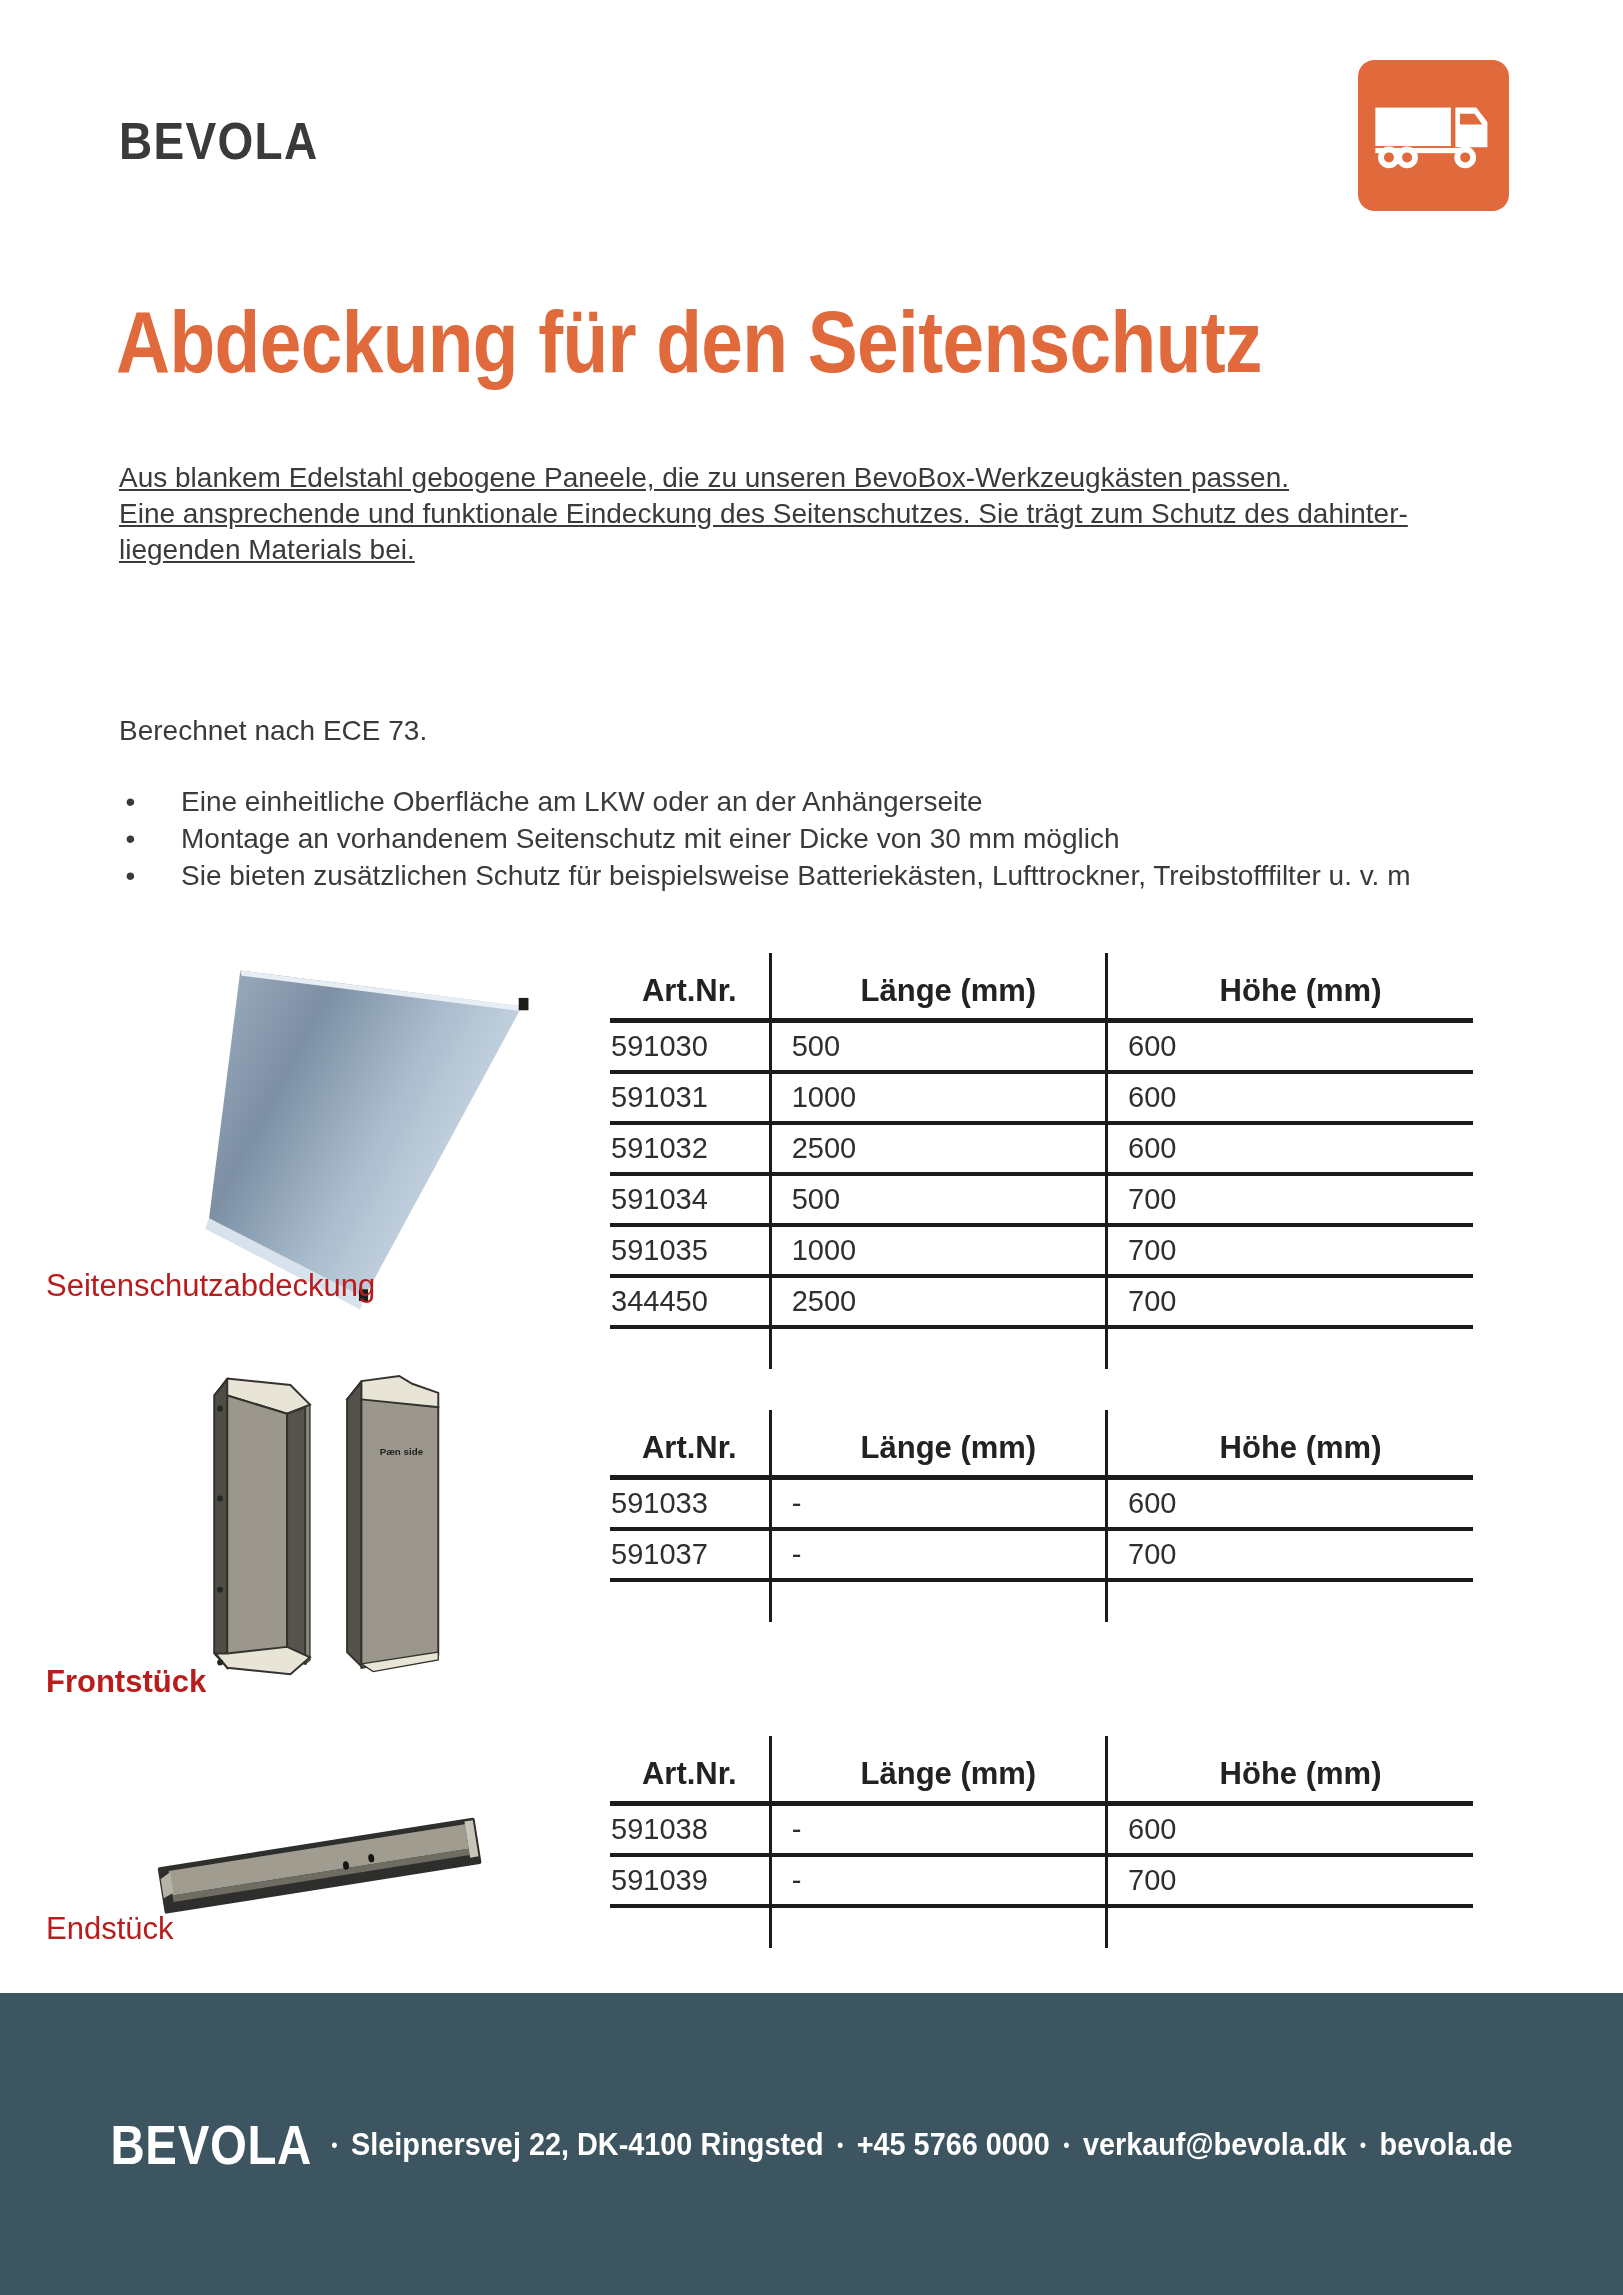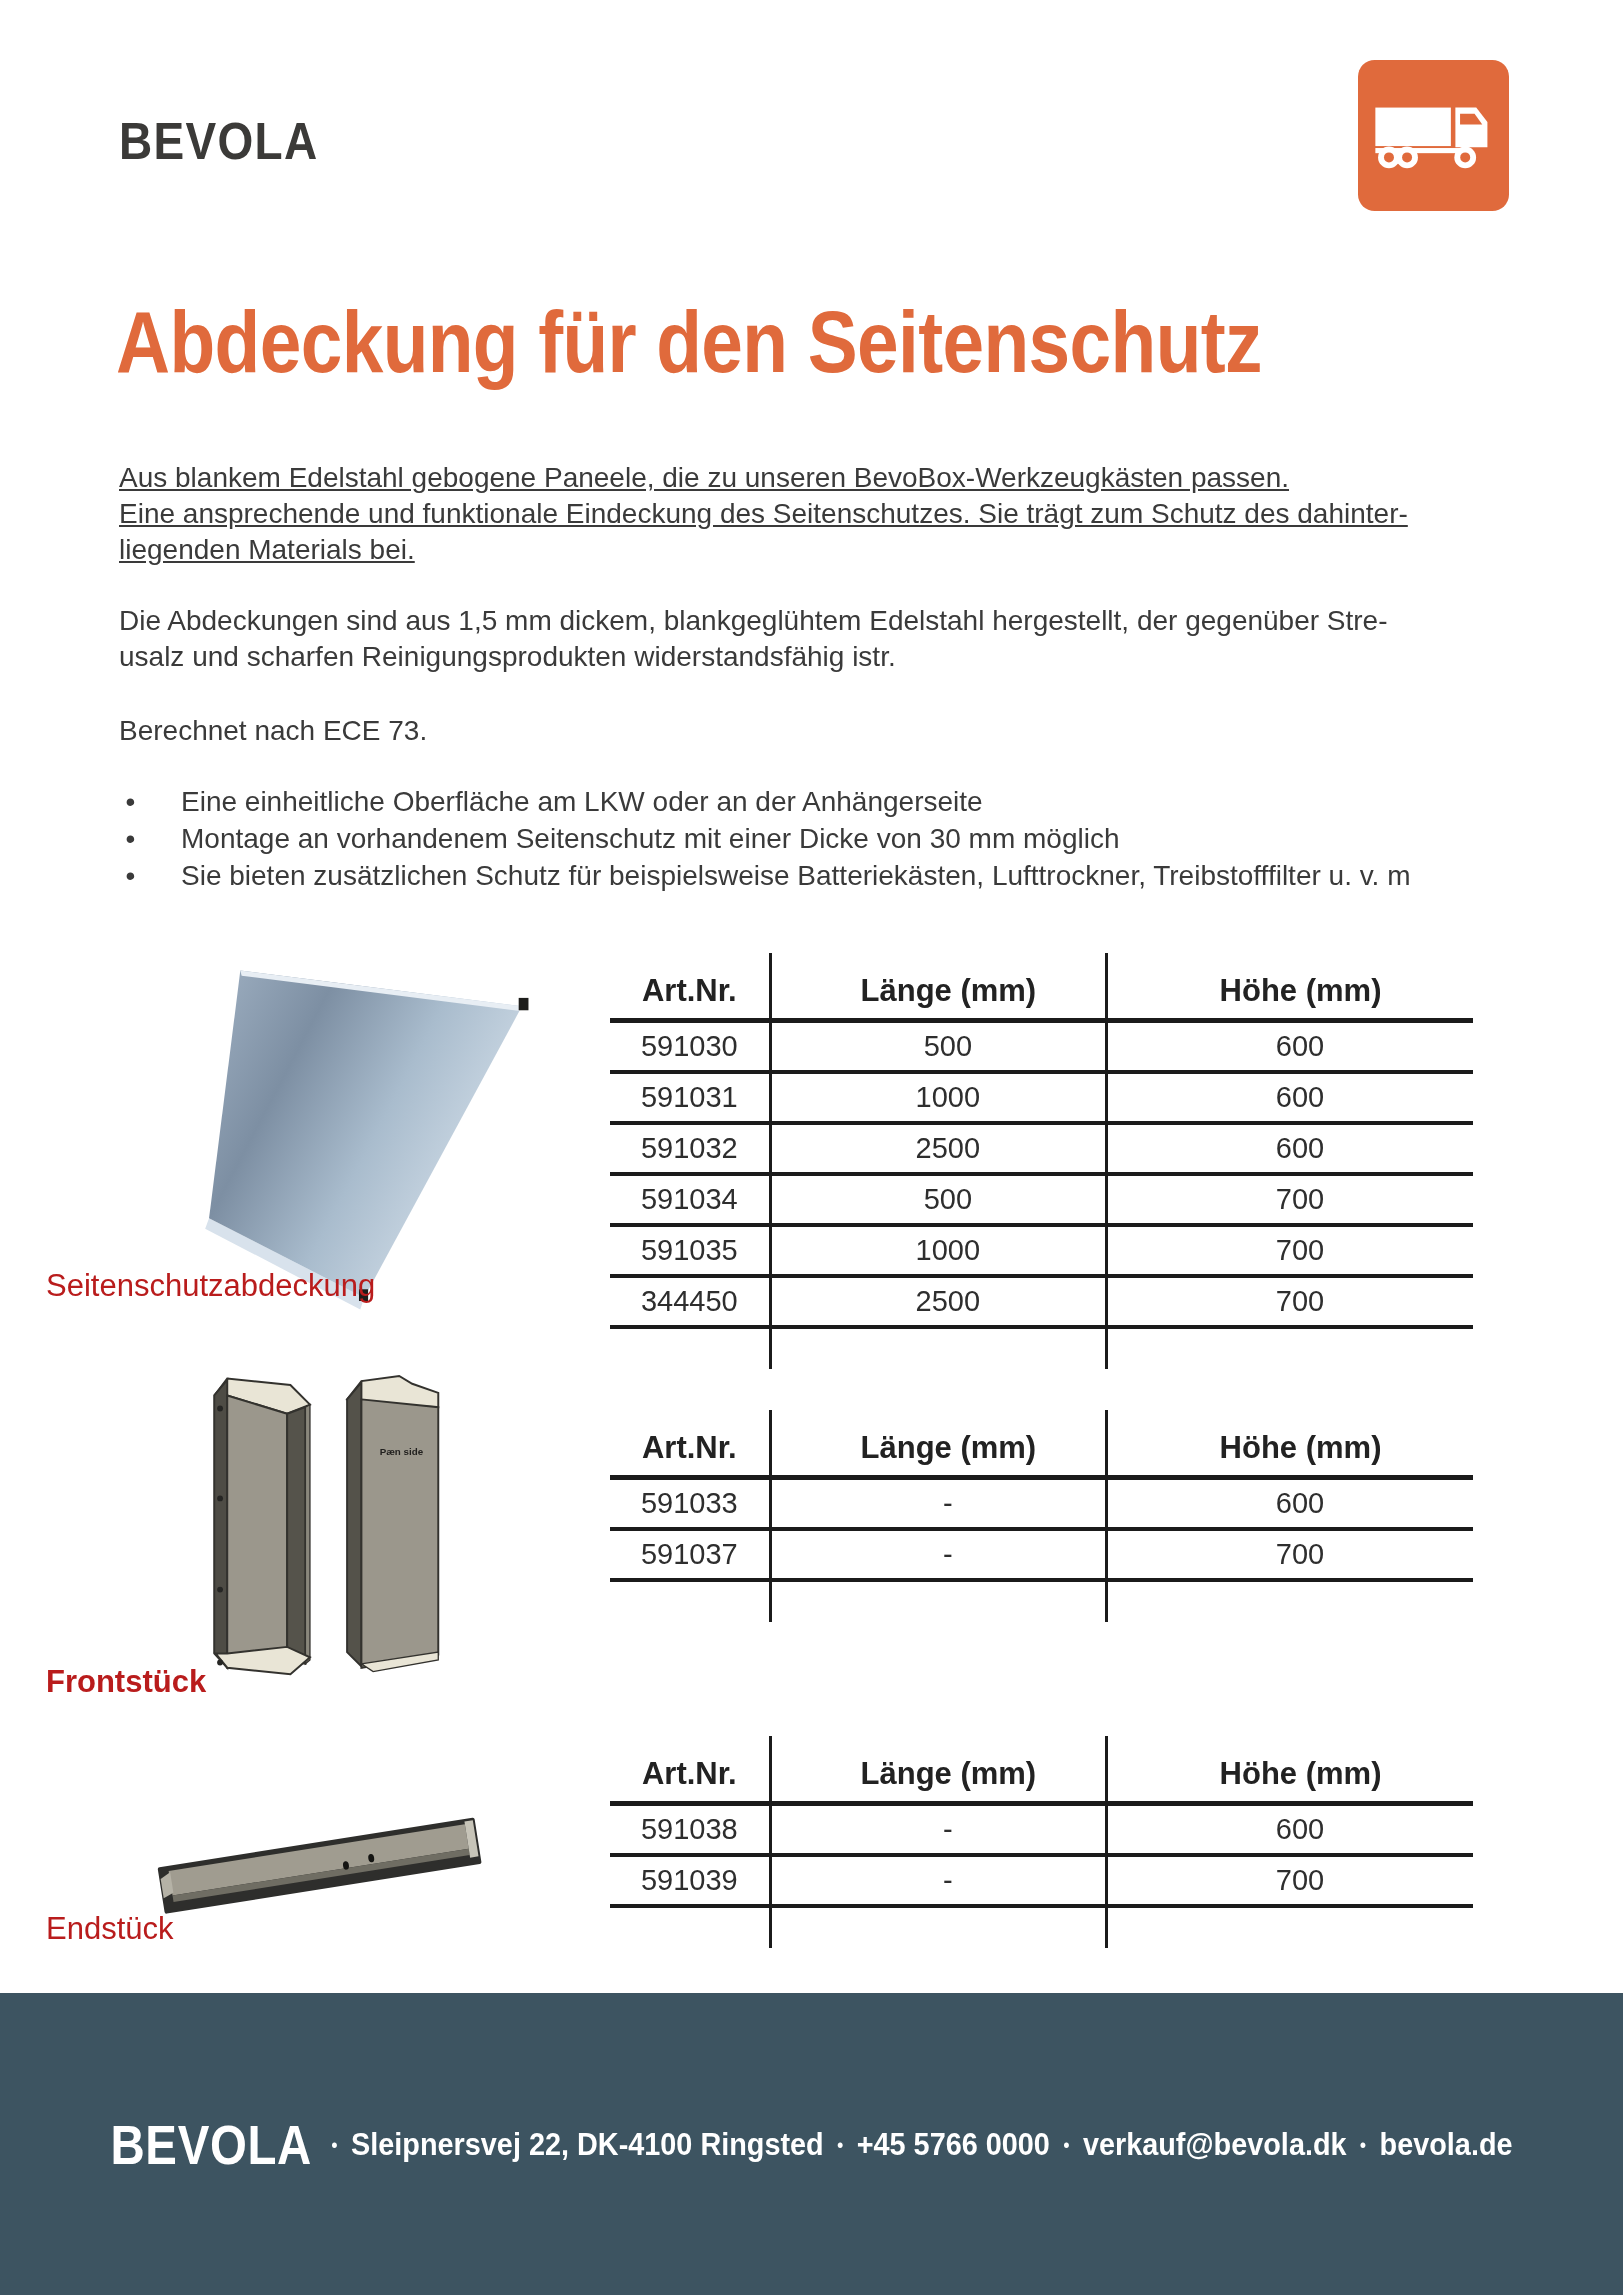--- a/index.html
+++ b/index.html
@@ -124,8 +124,6 @@
   <div class="para para-1">Aus blankem Edelstahl gebogene Paneele, die zu unseren BevoBox-Werkzeugkästen passen.
 Eine ansprechende und funktionale Eindeckung des Seitenschutzes. Sie trägt zum Schutz des dahinter-
 liegenden Materials bei.</div>
-  <div class="para para-2">Die Abdeckungen sind aus 1,5 mm dickem, blankgeglühtem Edelstahl hergestellt, der gegenüber Stre-
-usalz und scharfen Reinigungsprodukten widerstandsfähig istr.</div>
   <div class="para para-3">Berechnet nach ECE 73.</div>
 
   <ul class="bullet-list">

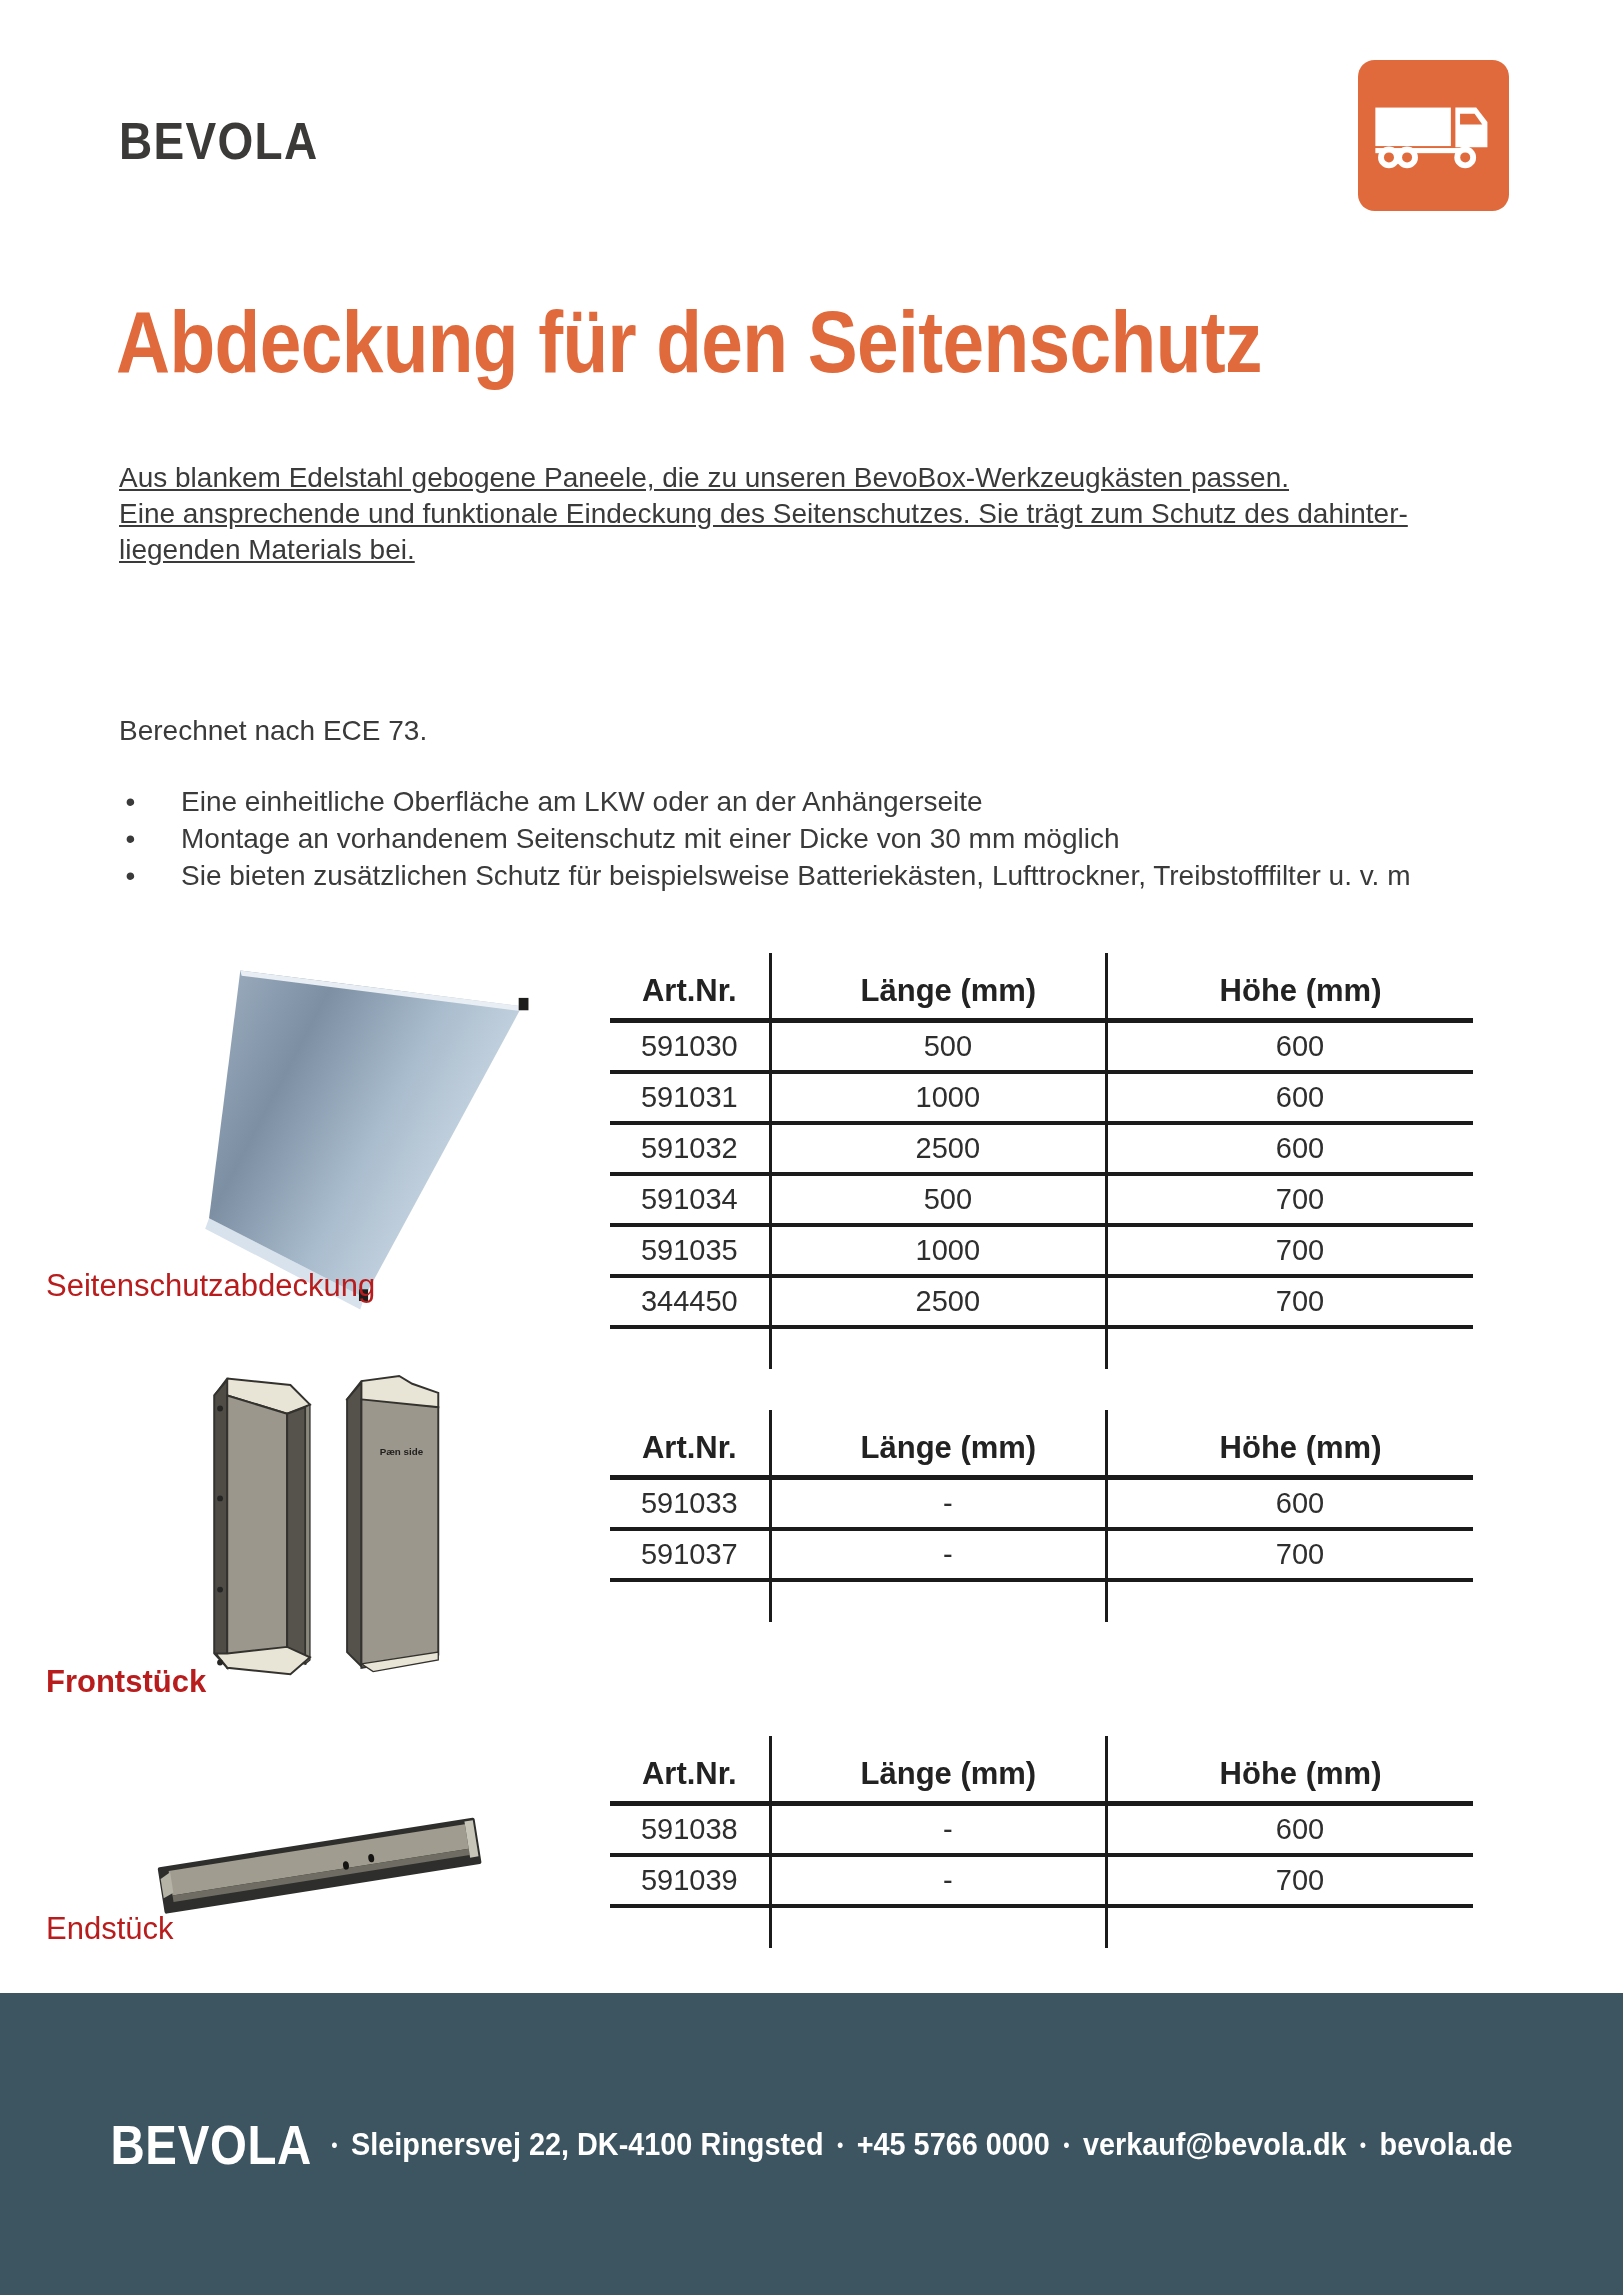--- a/index.html
+++ b/index.html
@@ -72,7 +72,7 @@
     border-bottom:5.2px solid var(--line,#1B1B1B);
   }
   .spec-table td{
-    font-size:29px;color:#2E2E2E;text-align:center;
+    font-size:29px;color:#2E2E2E;
     height:45px;border-bottom:4.6px solid var(--line,#1B1B1B);
   }
   .spec-table th:nth-child(n+2),

